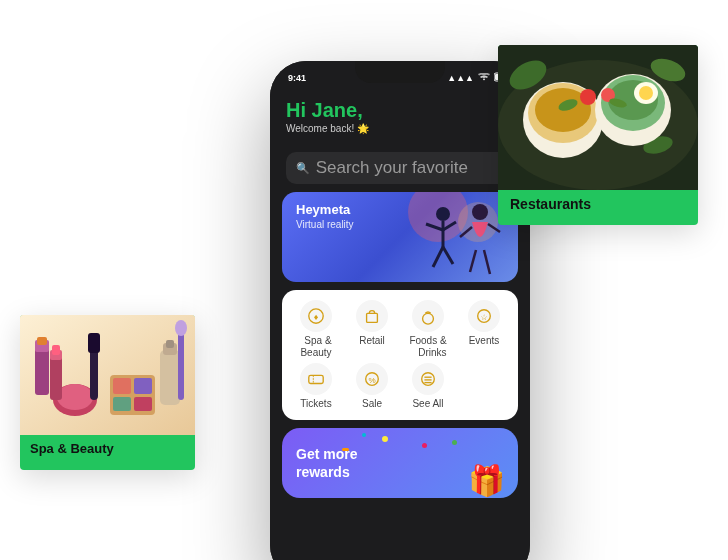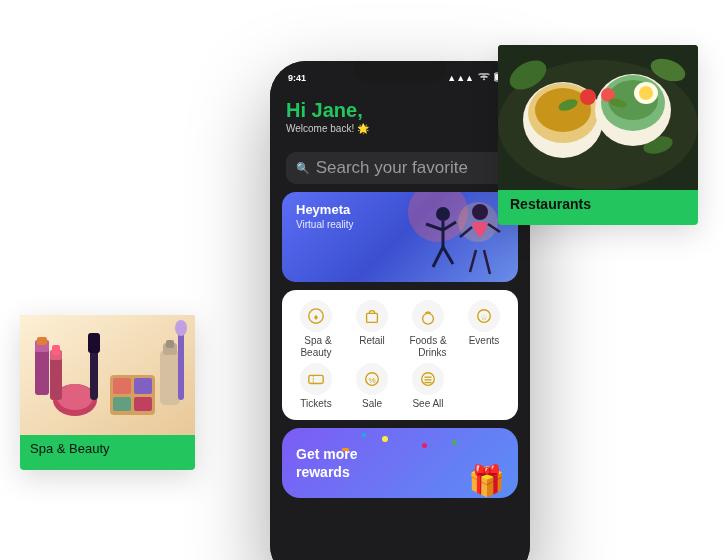--- a/index.html
+++ b/index.html
@@ -327,7 +327,7 @@
     .spa-label {
       padding: 6px 10px;
       font-size: 13px;
-      font-weight: 400;
+      font-weight: 700;
       color: #111;
     }
 

